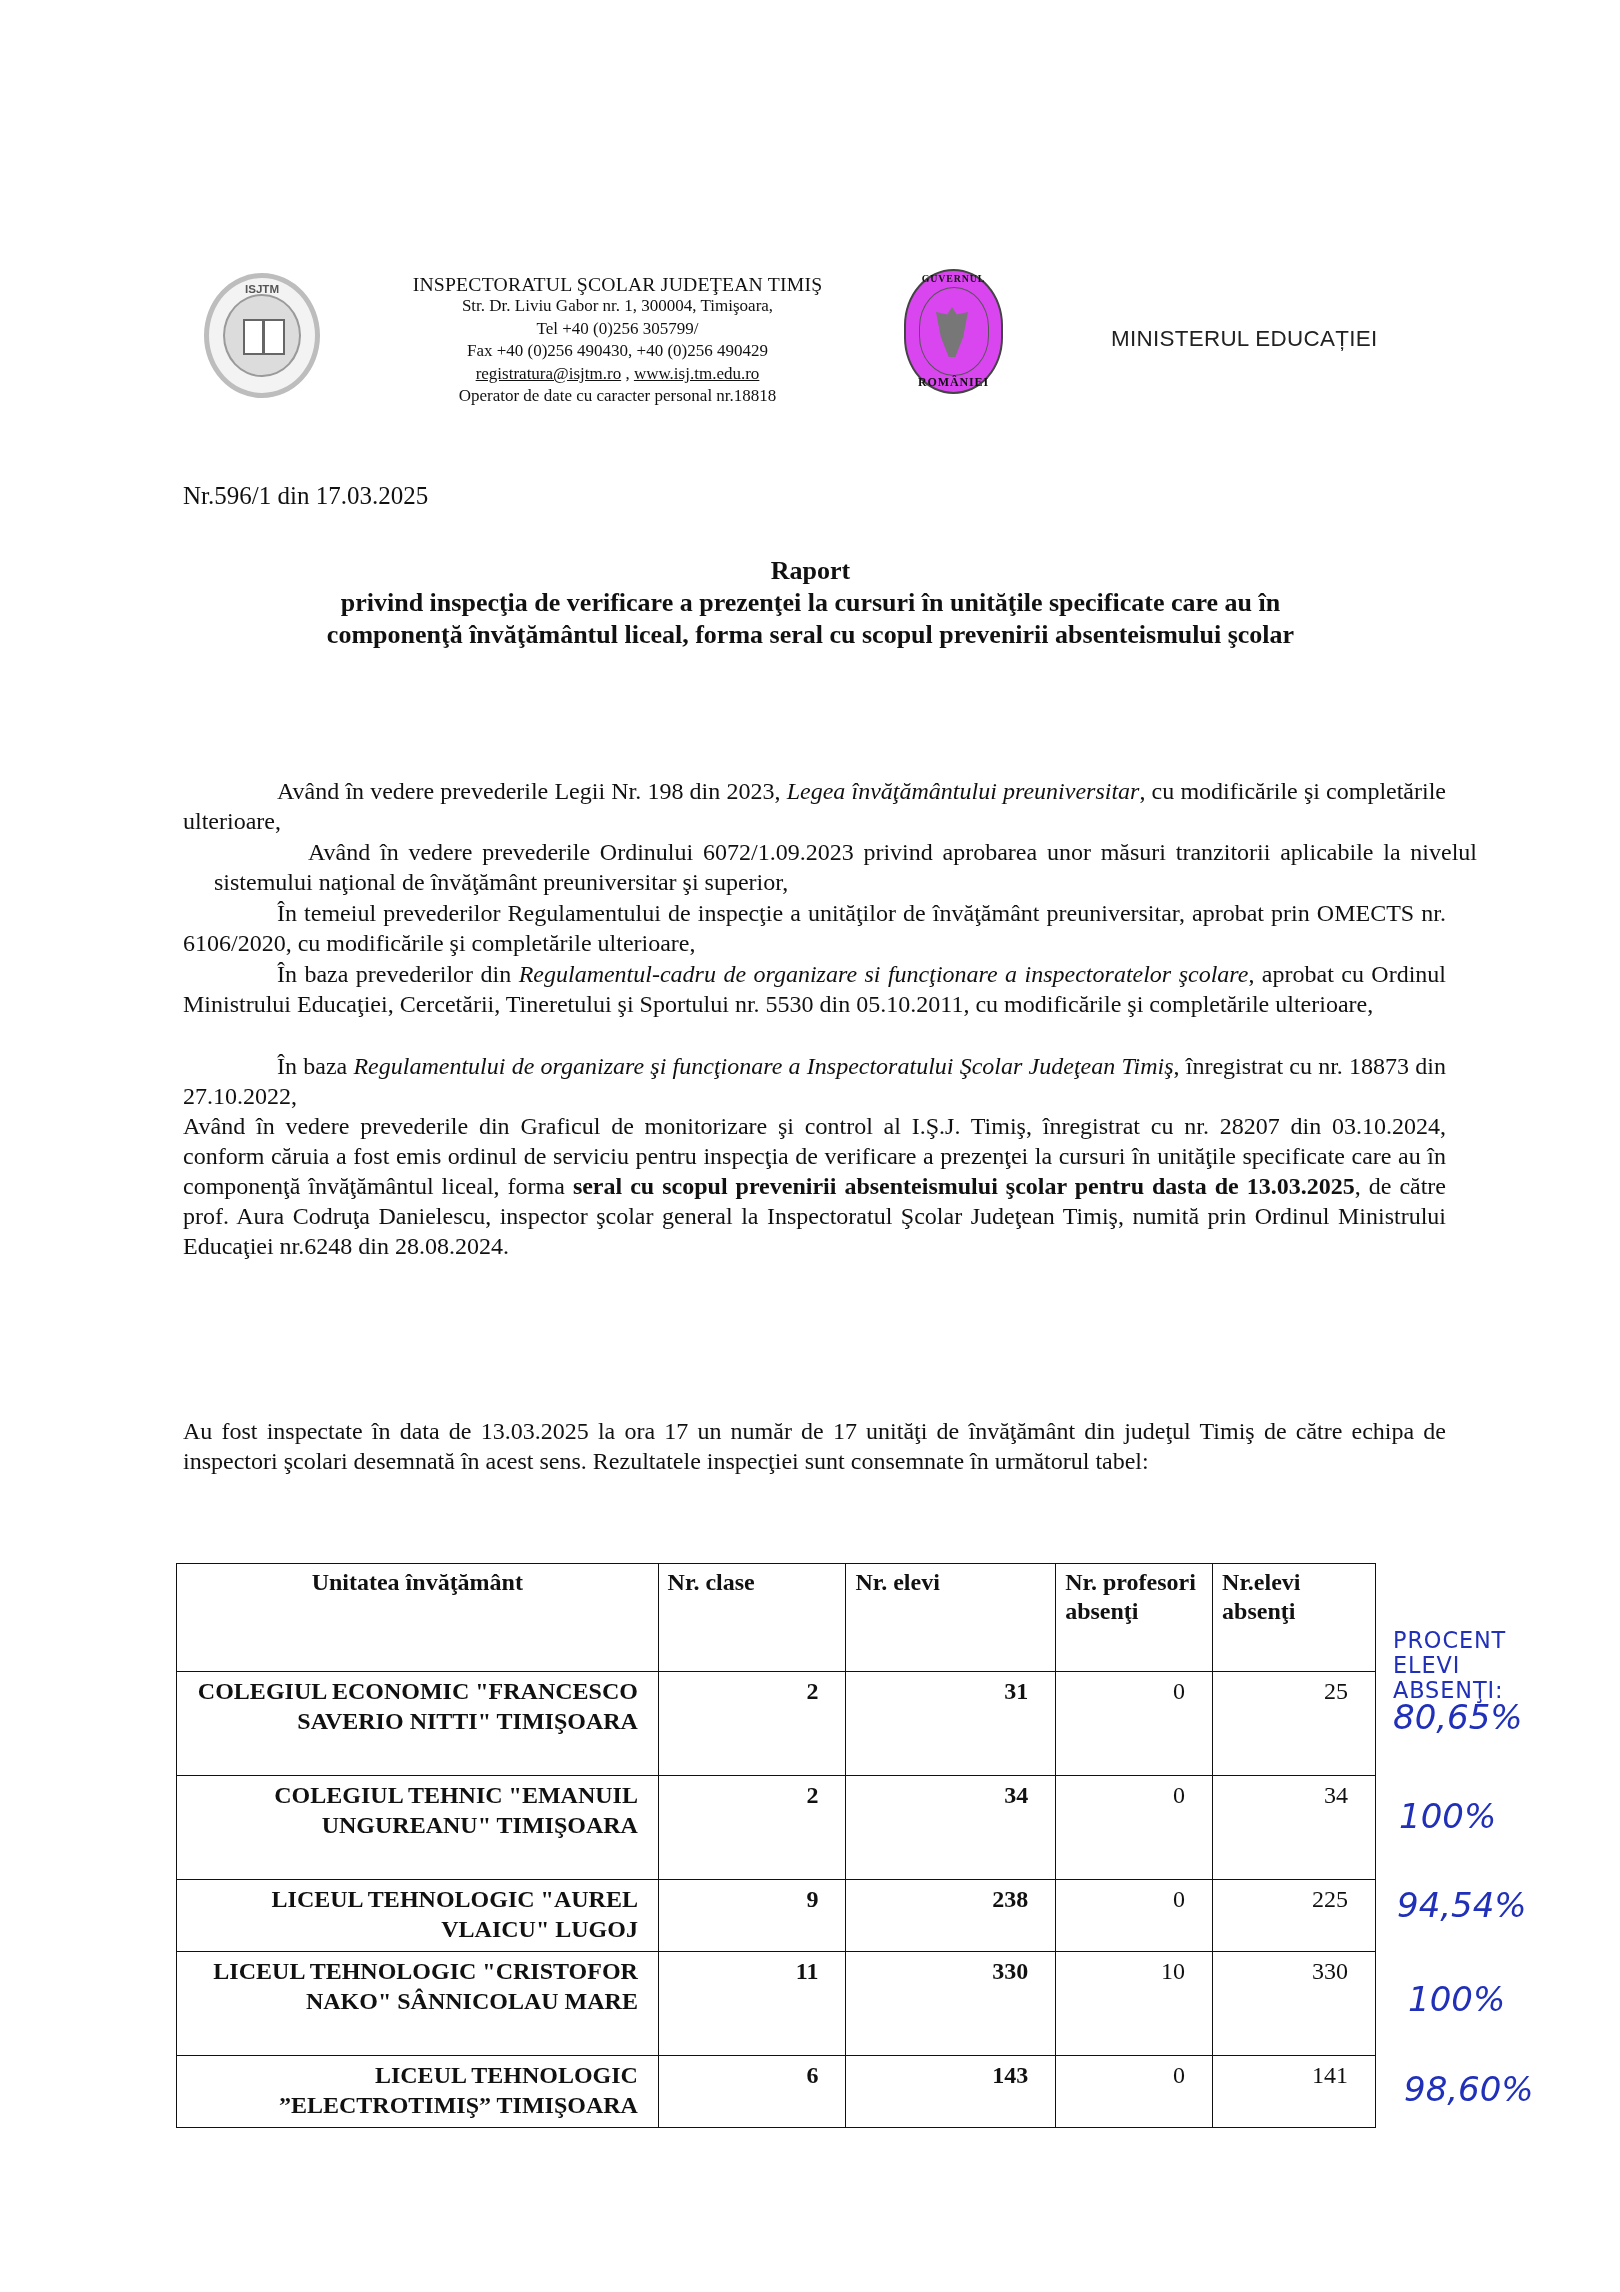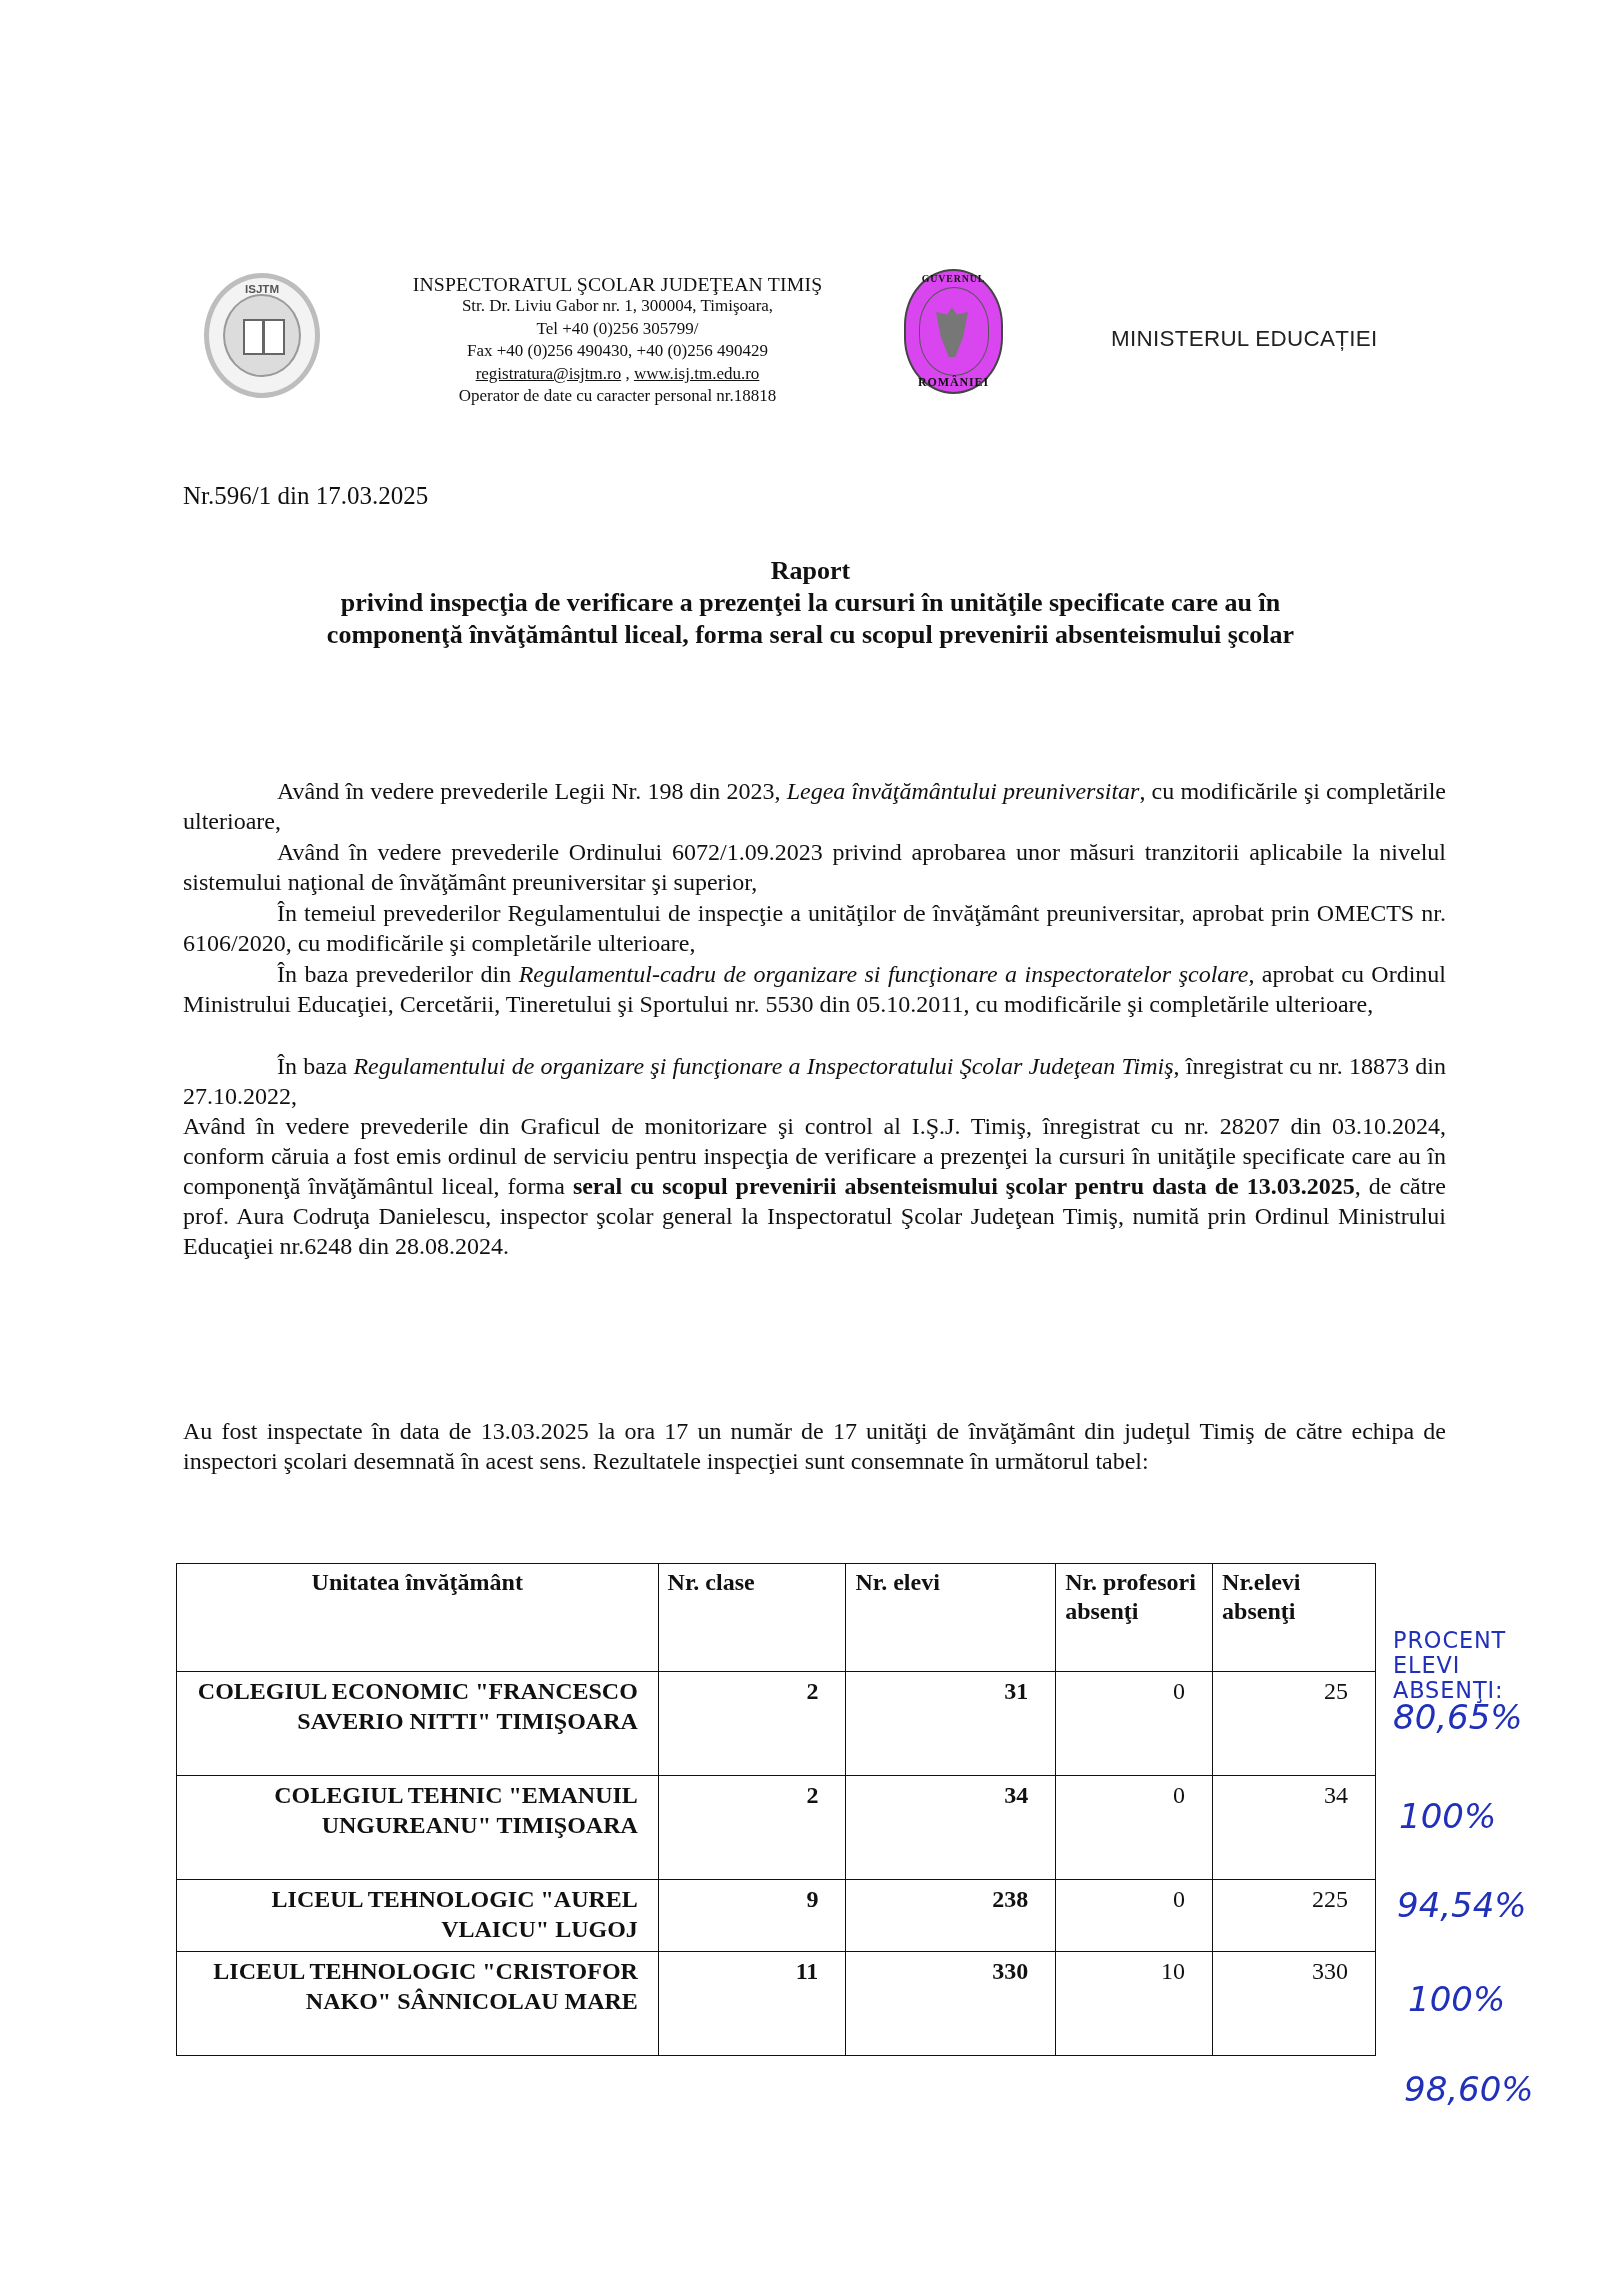--- a/index.html
+++ b/index.html
@@ -86,7 +86,7 @@
   <span class="ind"></span><span>Având în vedere prevederile Legii Nr. 198 din 2023, </span><i>Legea învăţământului preuniversitar</i><span>, cu modificările şi completările ulterioare,</span>
 </div>
 
-<div class="abs para" style="top:837px;">
+<div class="abs para" style="top:837px;margin-left:31px;">
   <span class="ind"></span><span>Având în vedere prevederile Ordinului 6072/1.09.2023 privind aprobarea unor măsuri tranzitorii aplicabile la nivelul sistemului naţional de învăţământ preuniversitar şi superior,</span>
 </div>
 

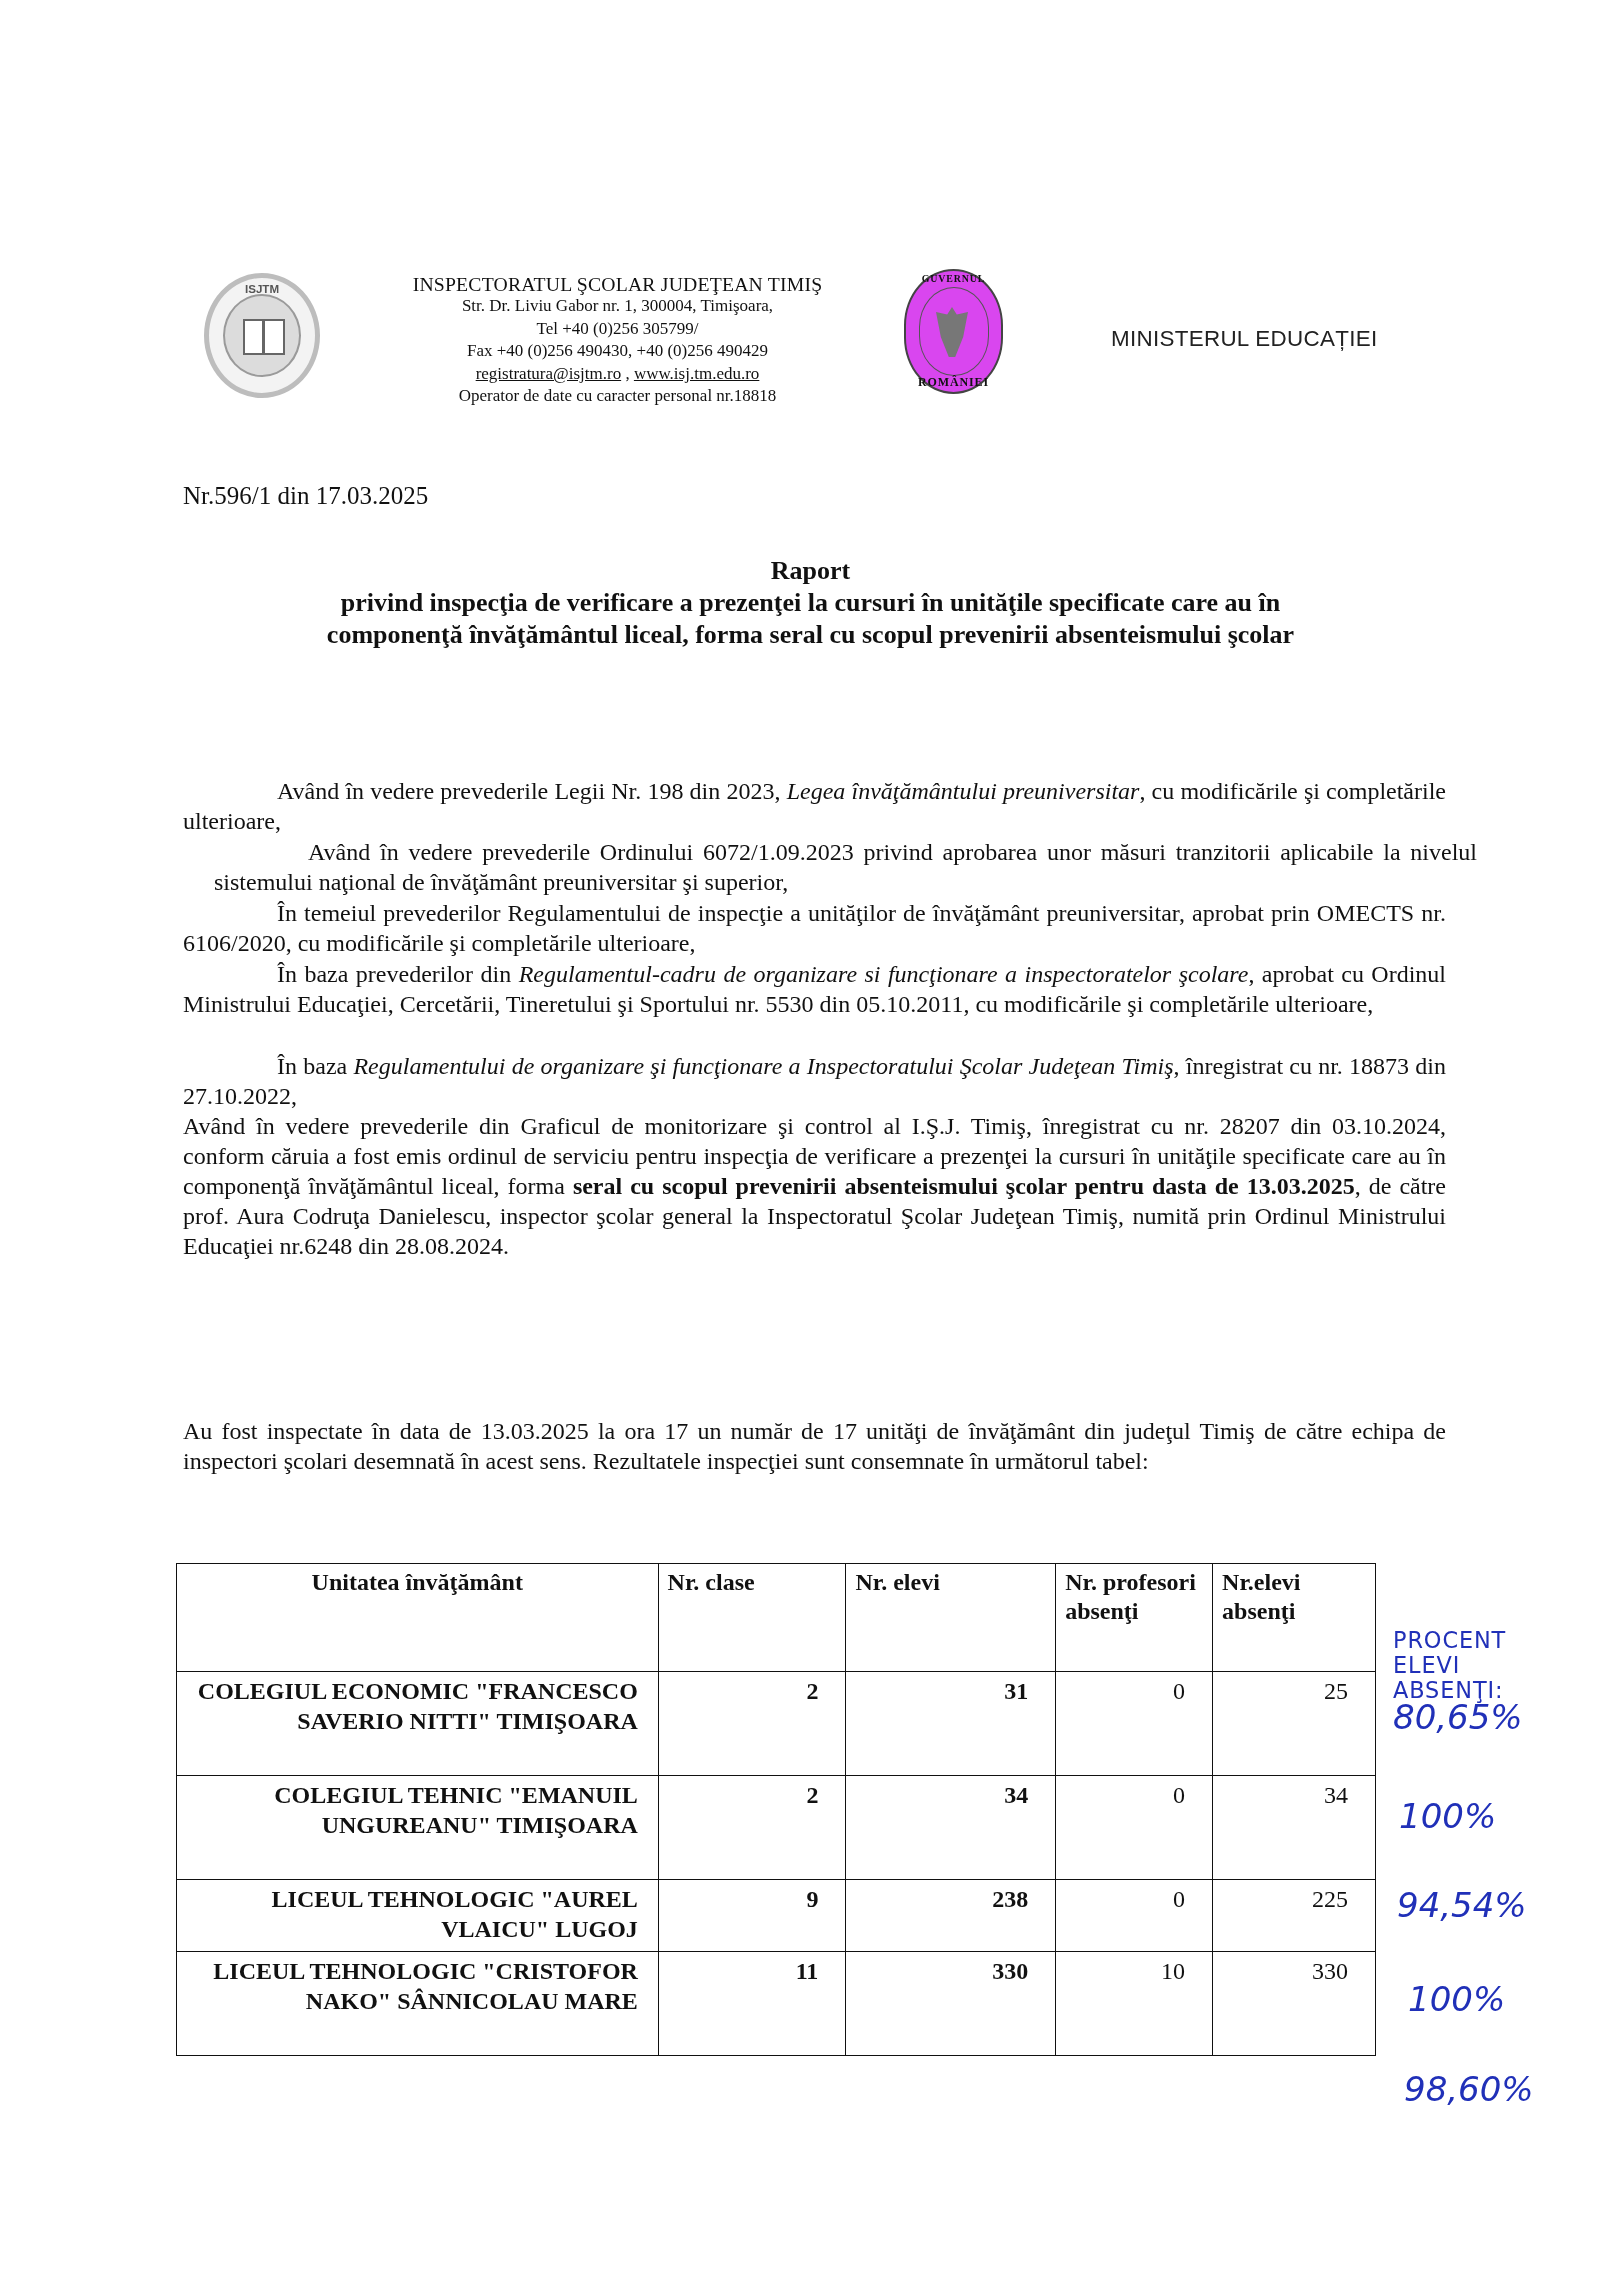--- a/index.html
+++ b/index.html
@@ -154,6 +154,13 @@
     <td class="num">10</td>
     <td class="num">330</td>
   </tr>
+  <tr style="height:72px">
+    <td class="name">LICEUL TEHNOLOGIC ”ELECTROTIMIŞ” TIMIŞOARA</td>
+    <td class="num bold">6</td>
+    <td class="num bold">143</td>
+    <td class="num">0</td>
+    <td class="num">141</td>
+  </tr>
 </tbody>
   </table>
 

